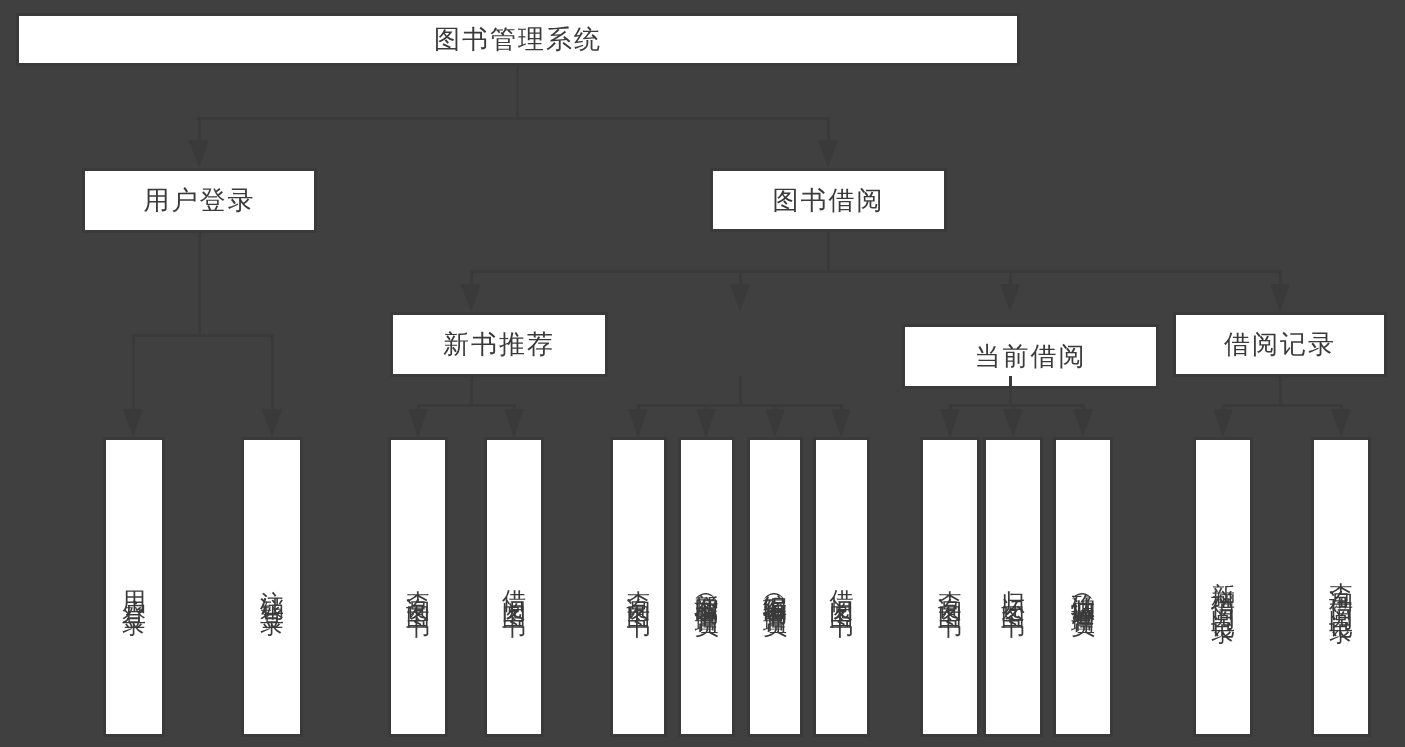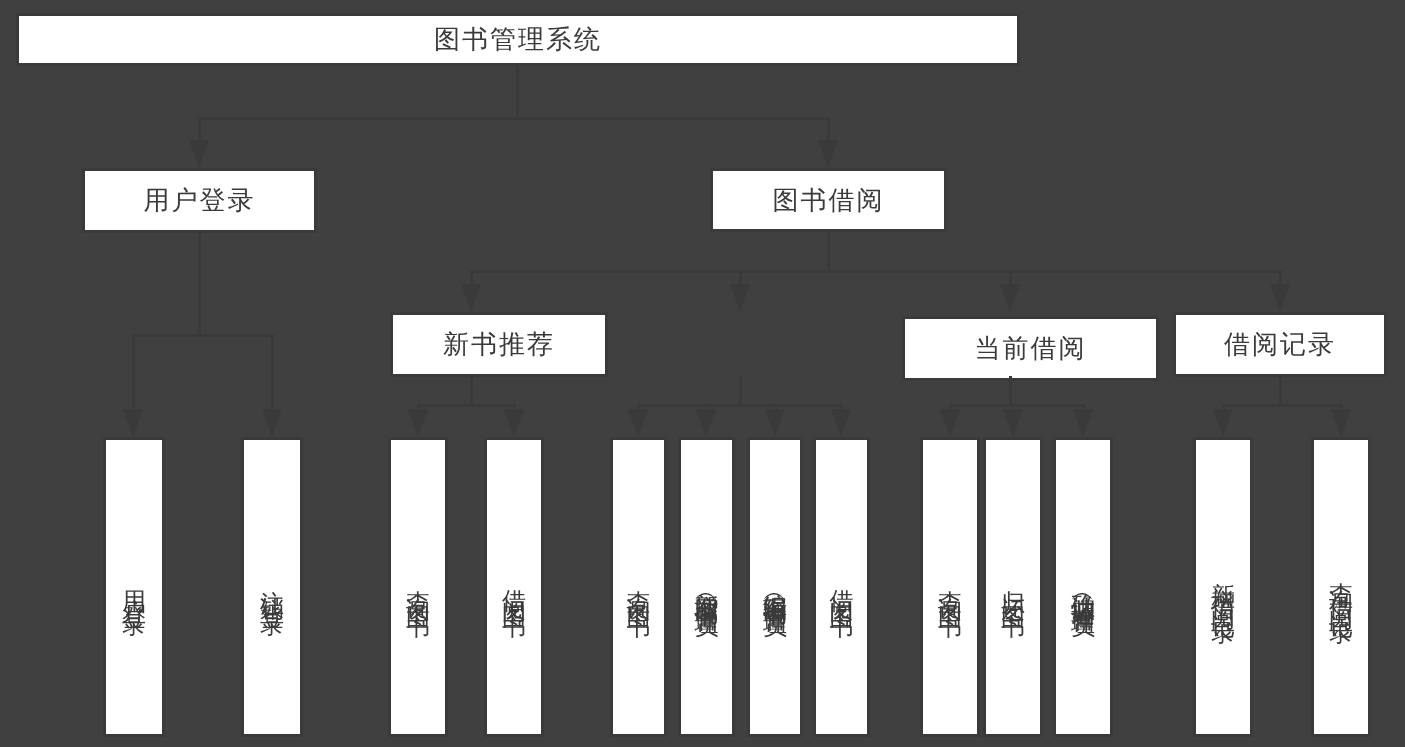--- a/index.html
+++ b/index.html
@@ -91,7 +91,7 @@
   <div class="box hbox" style="left:362px; top:312px; width:218px; height:65px;margin-left:28px;">
     <span>新书推荐</span>
   </div>
-  <div class="box hbox" style="left:902px; top:316px; width:257px; height:65px;">
+  <div class="box hbox" style="left:902px; top:324px; width:257px; height:65px;">
     <span>当前借阅</span>
   </div>
   <div class="box hbox" style="left:1173px; top:312px; width:214px; height:65px;">

